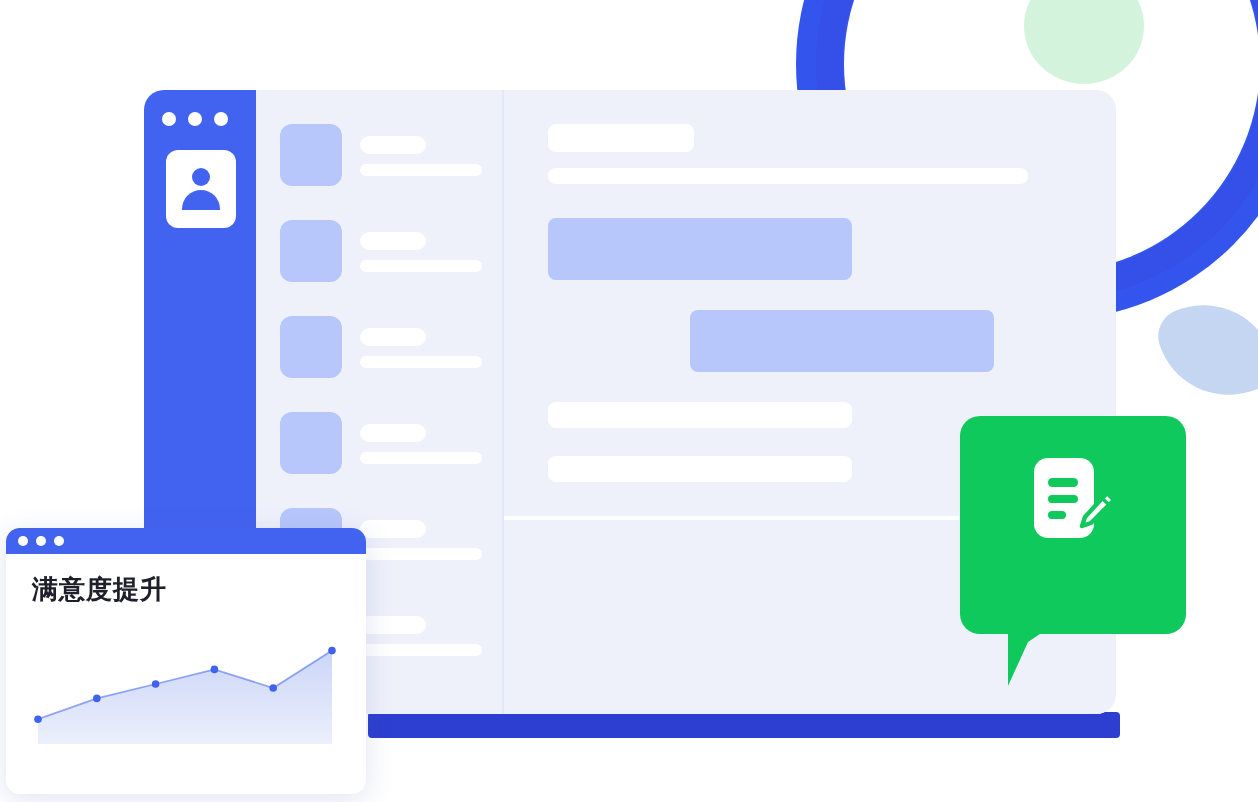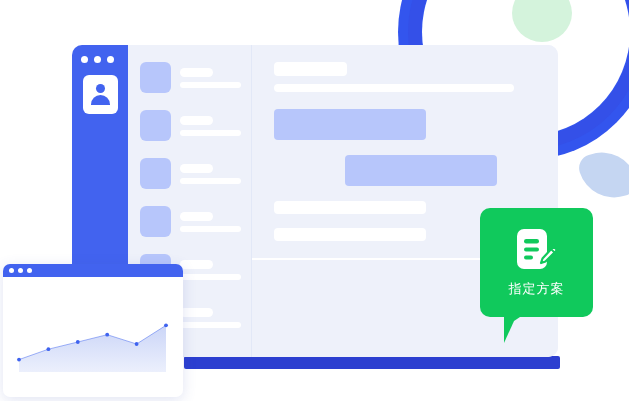--- a/index.html
+++ b/index.html
@@ -318,6 +318,7 @@
       <span class="dot"></span>
       <span class="dot"></span>
     </div>
+    <div id="chart-title">满意度提升</div>
     <div id="chart-plot">
         <svg width="155" height="58" viewBox="0 0 155 58">
           <defs>

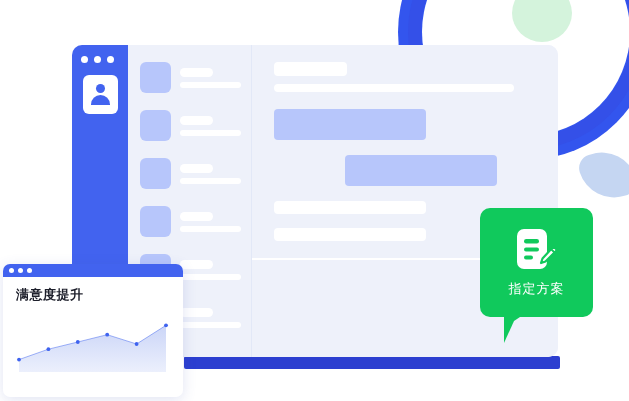--- a/index.html
+++ b/index.html
@@ -349,7 +349,6 @@
       <path d="M40.5 18.5 L44 22 L32.5 33.5 L28 35 L29.5 30.5 Z" fill="#ffffff" stroke="#10c95c" stroke-width="2.2" stroke-linejoin="round"></path>
       <path d="M38 21 L41.5 24.5" stroke="#10c95c" stroke-width="1.8" stroke-linecap="round"></path>
     </svg>
-    <div id="bubble-label">指定方案</div>
   </div>
 
 </div>

